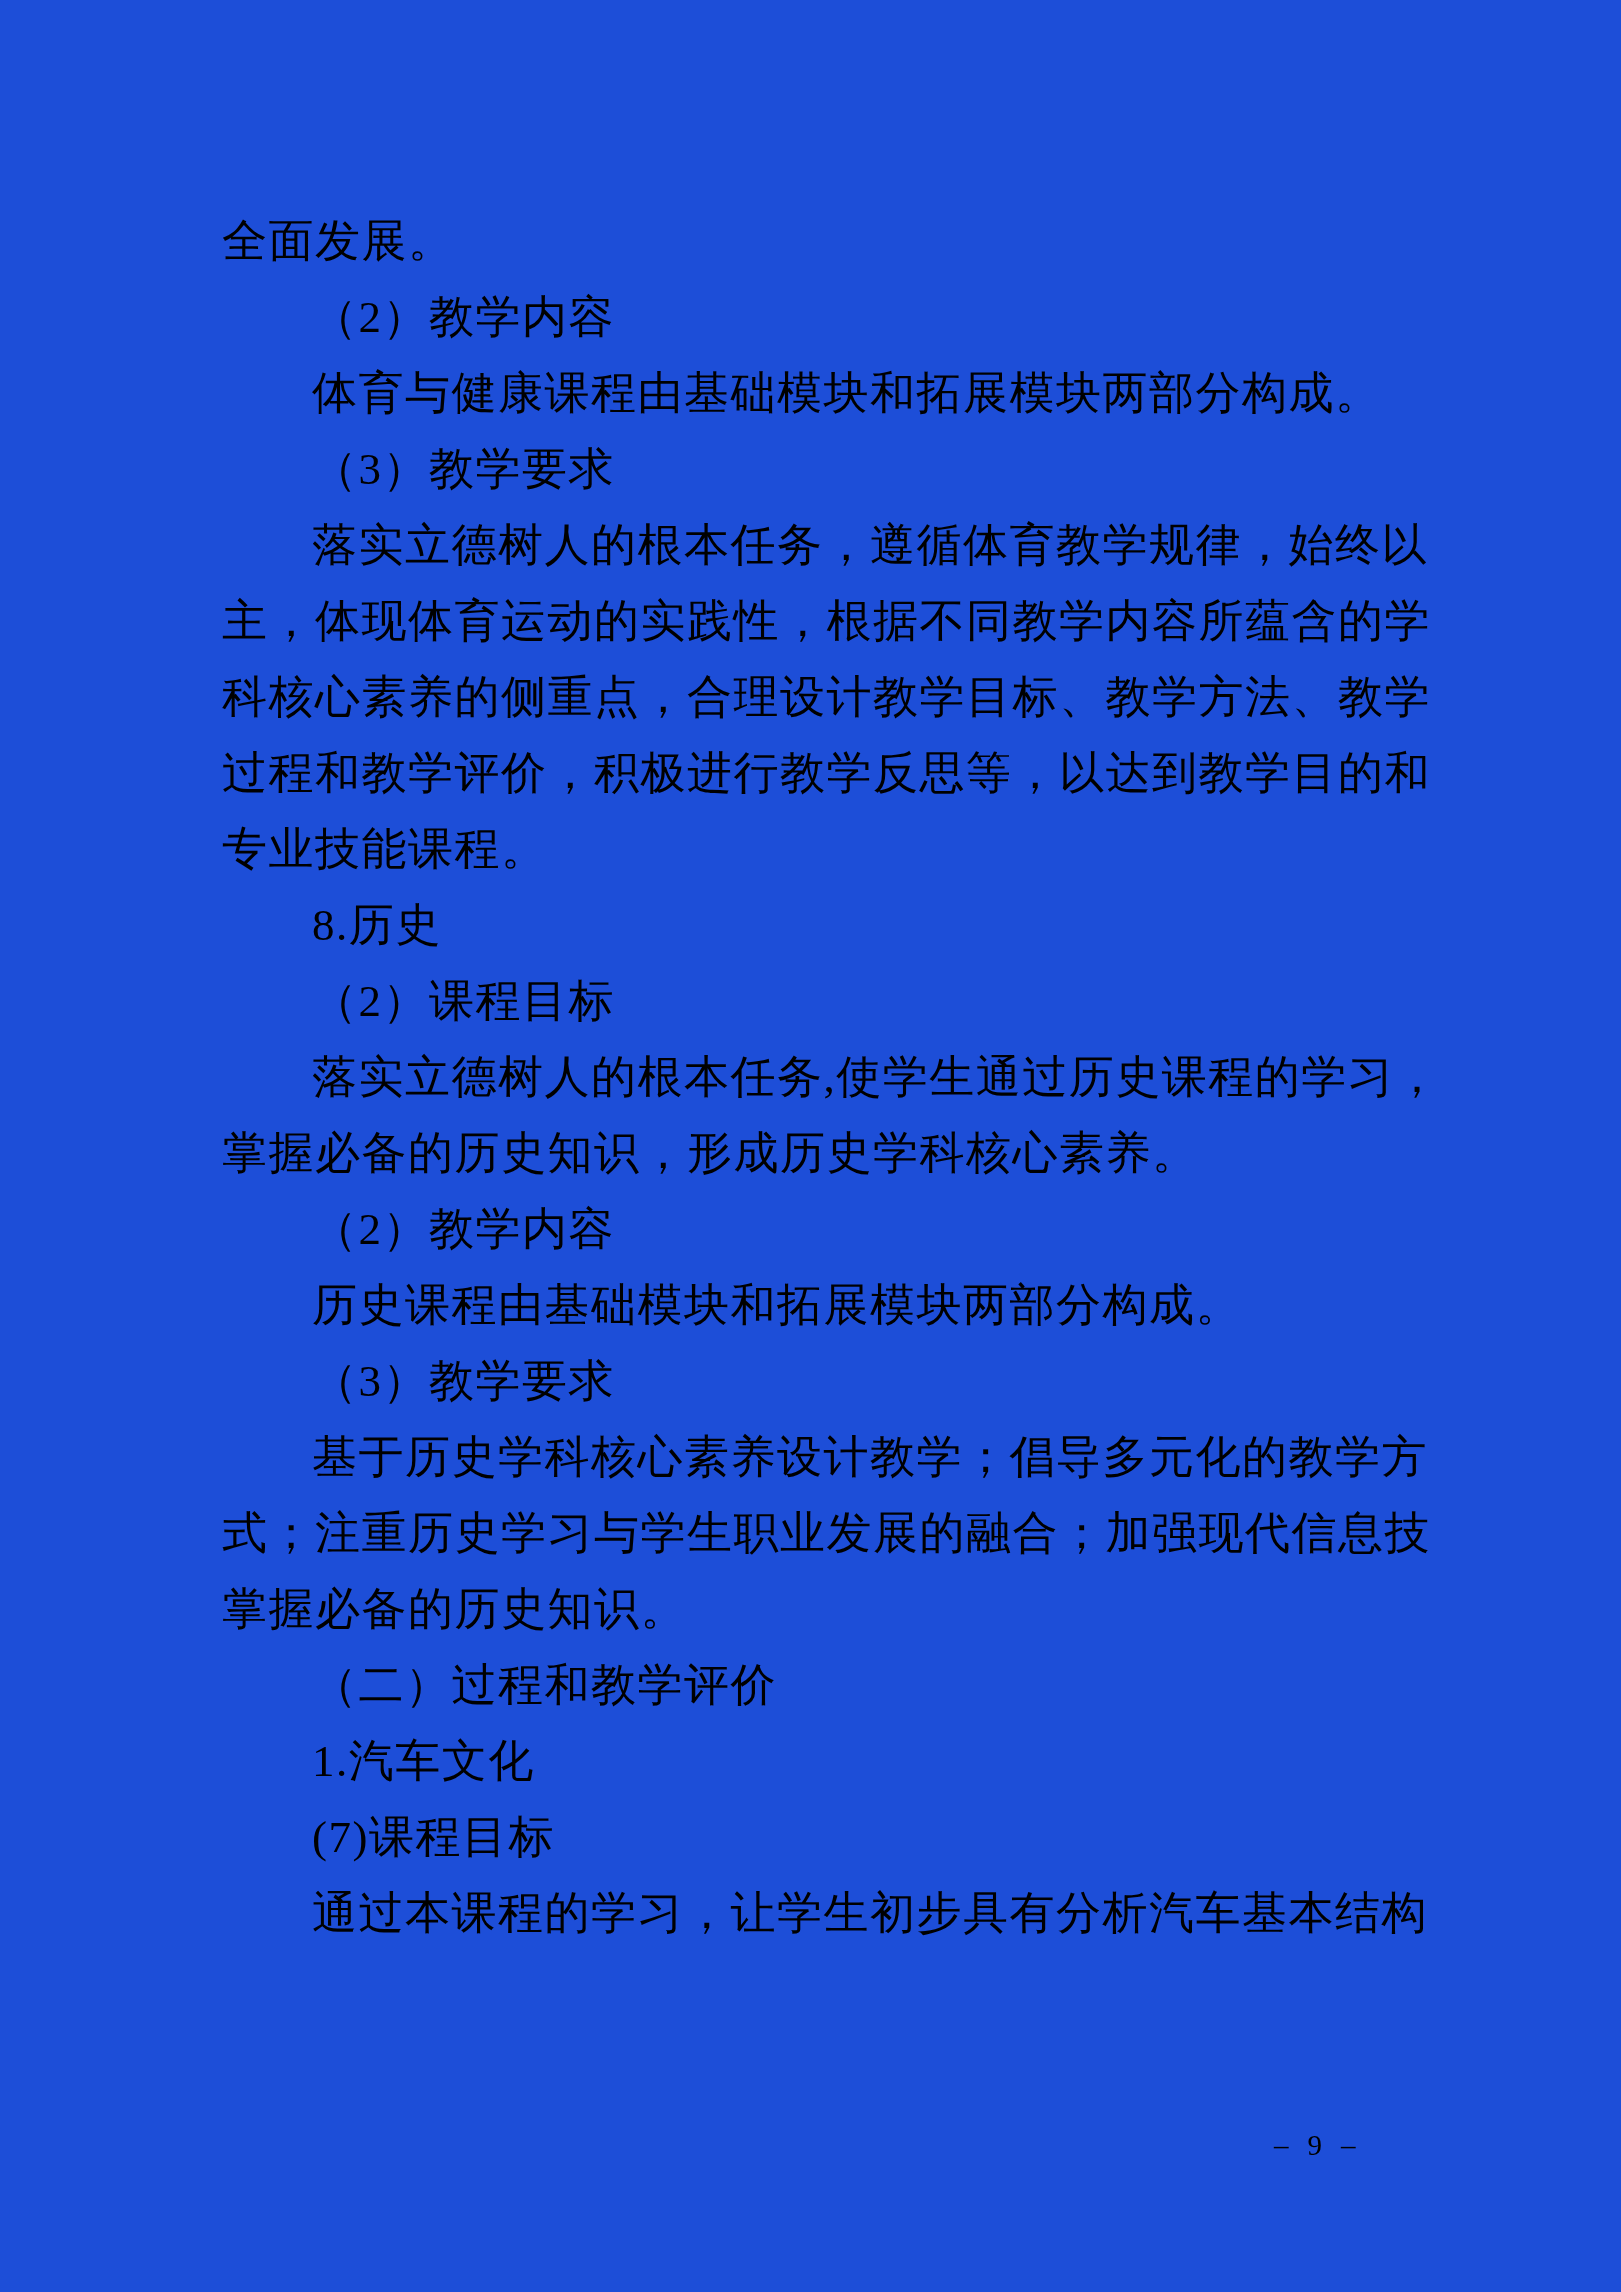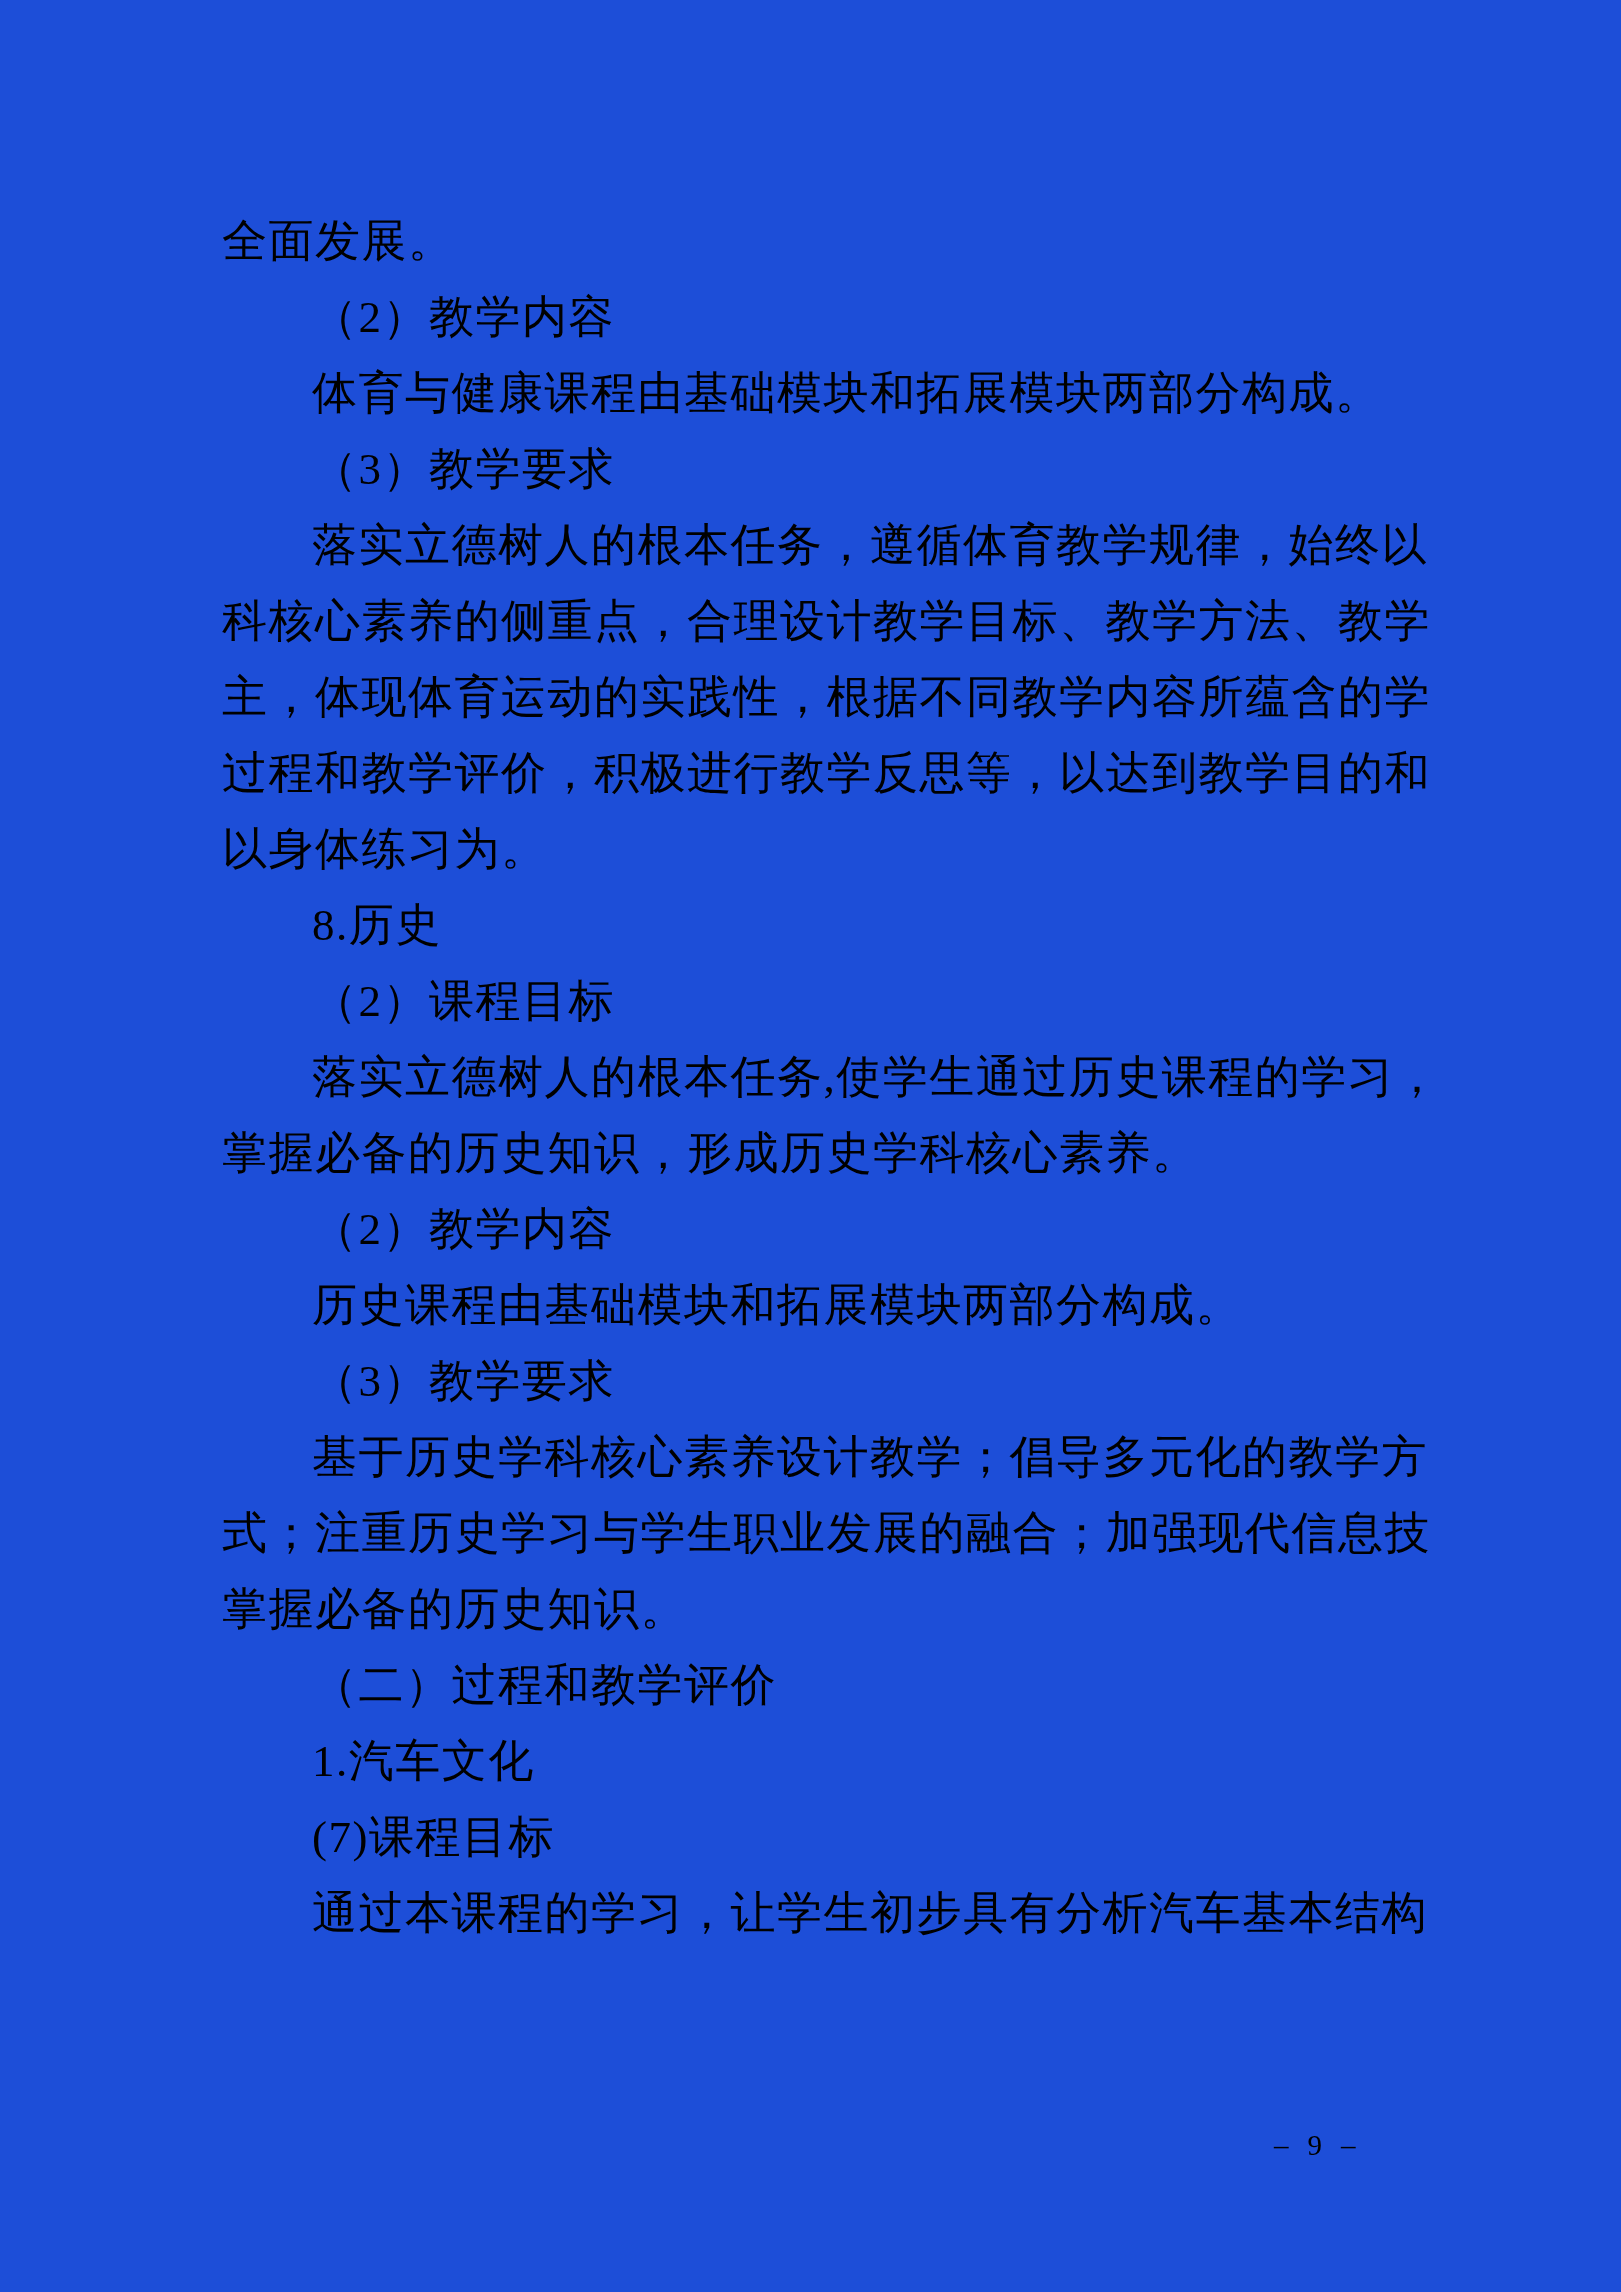--- a/index.html
+++ b/index.html
@@ -58,8 +58,8 @@
       <p class="line indent">体育与健康课程由基础模块和拓展模块两部分构成。</p>
       <p class="line indent">（3）教学要求</p>
       <p class="line indent">落实立德树人的根本任务，遵循体育教学规律，始终以</p>
+      <p class="line">主，体现体育运动的实践性，根据不同教学内容所蕴含的学</p>
       <p class="line">科核心素养的侧重点，合理设计教学目标、教学方法、教学</p>
-      <p class="line">主，体现体育运动的实践性，根据不同教学内容所蕴含的学</p>
       <p class="line">过程和教学评价，积极进行教学反思等，以达到教学目的和</p>
       <p class="line">以身体练习为。</p>
       <p class="line indent bold">8.历史</p>

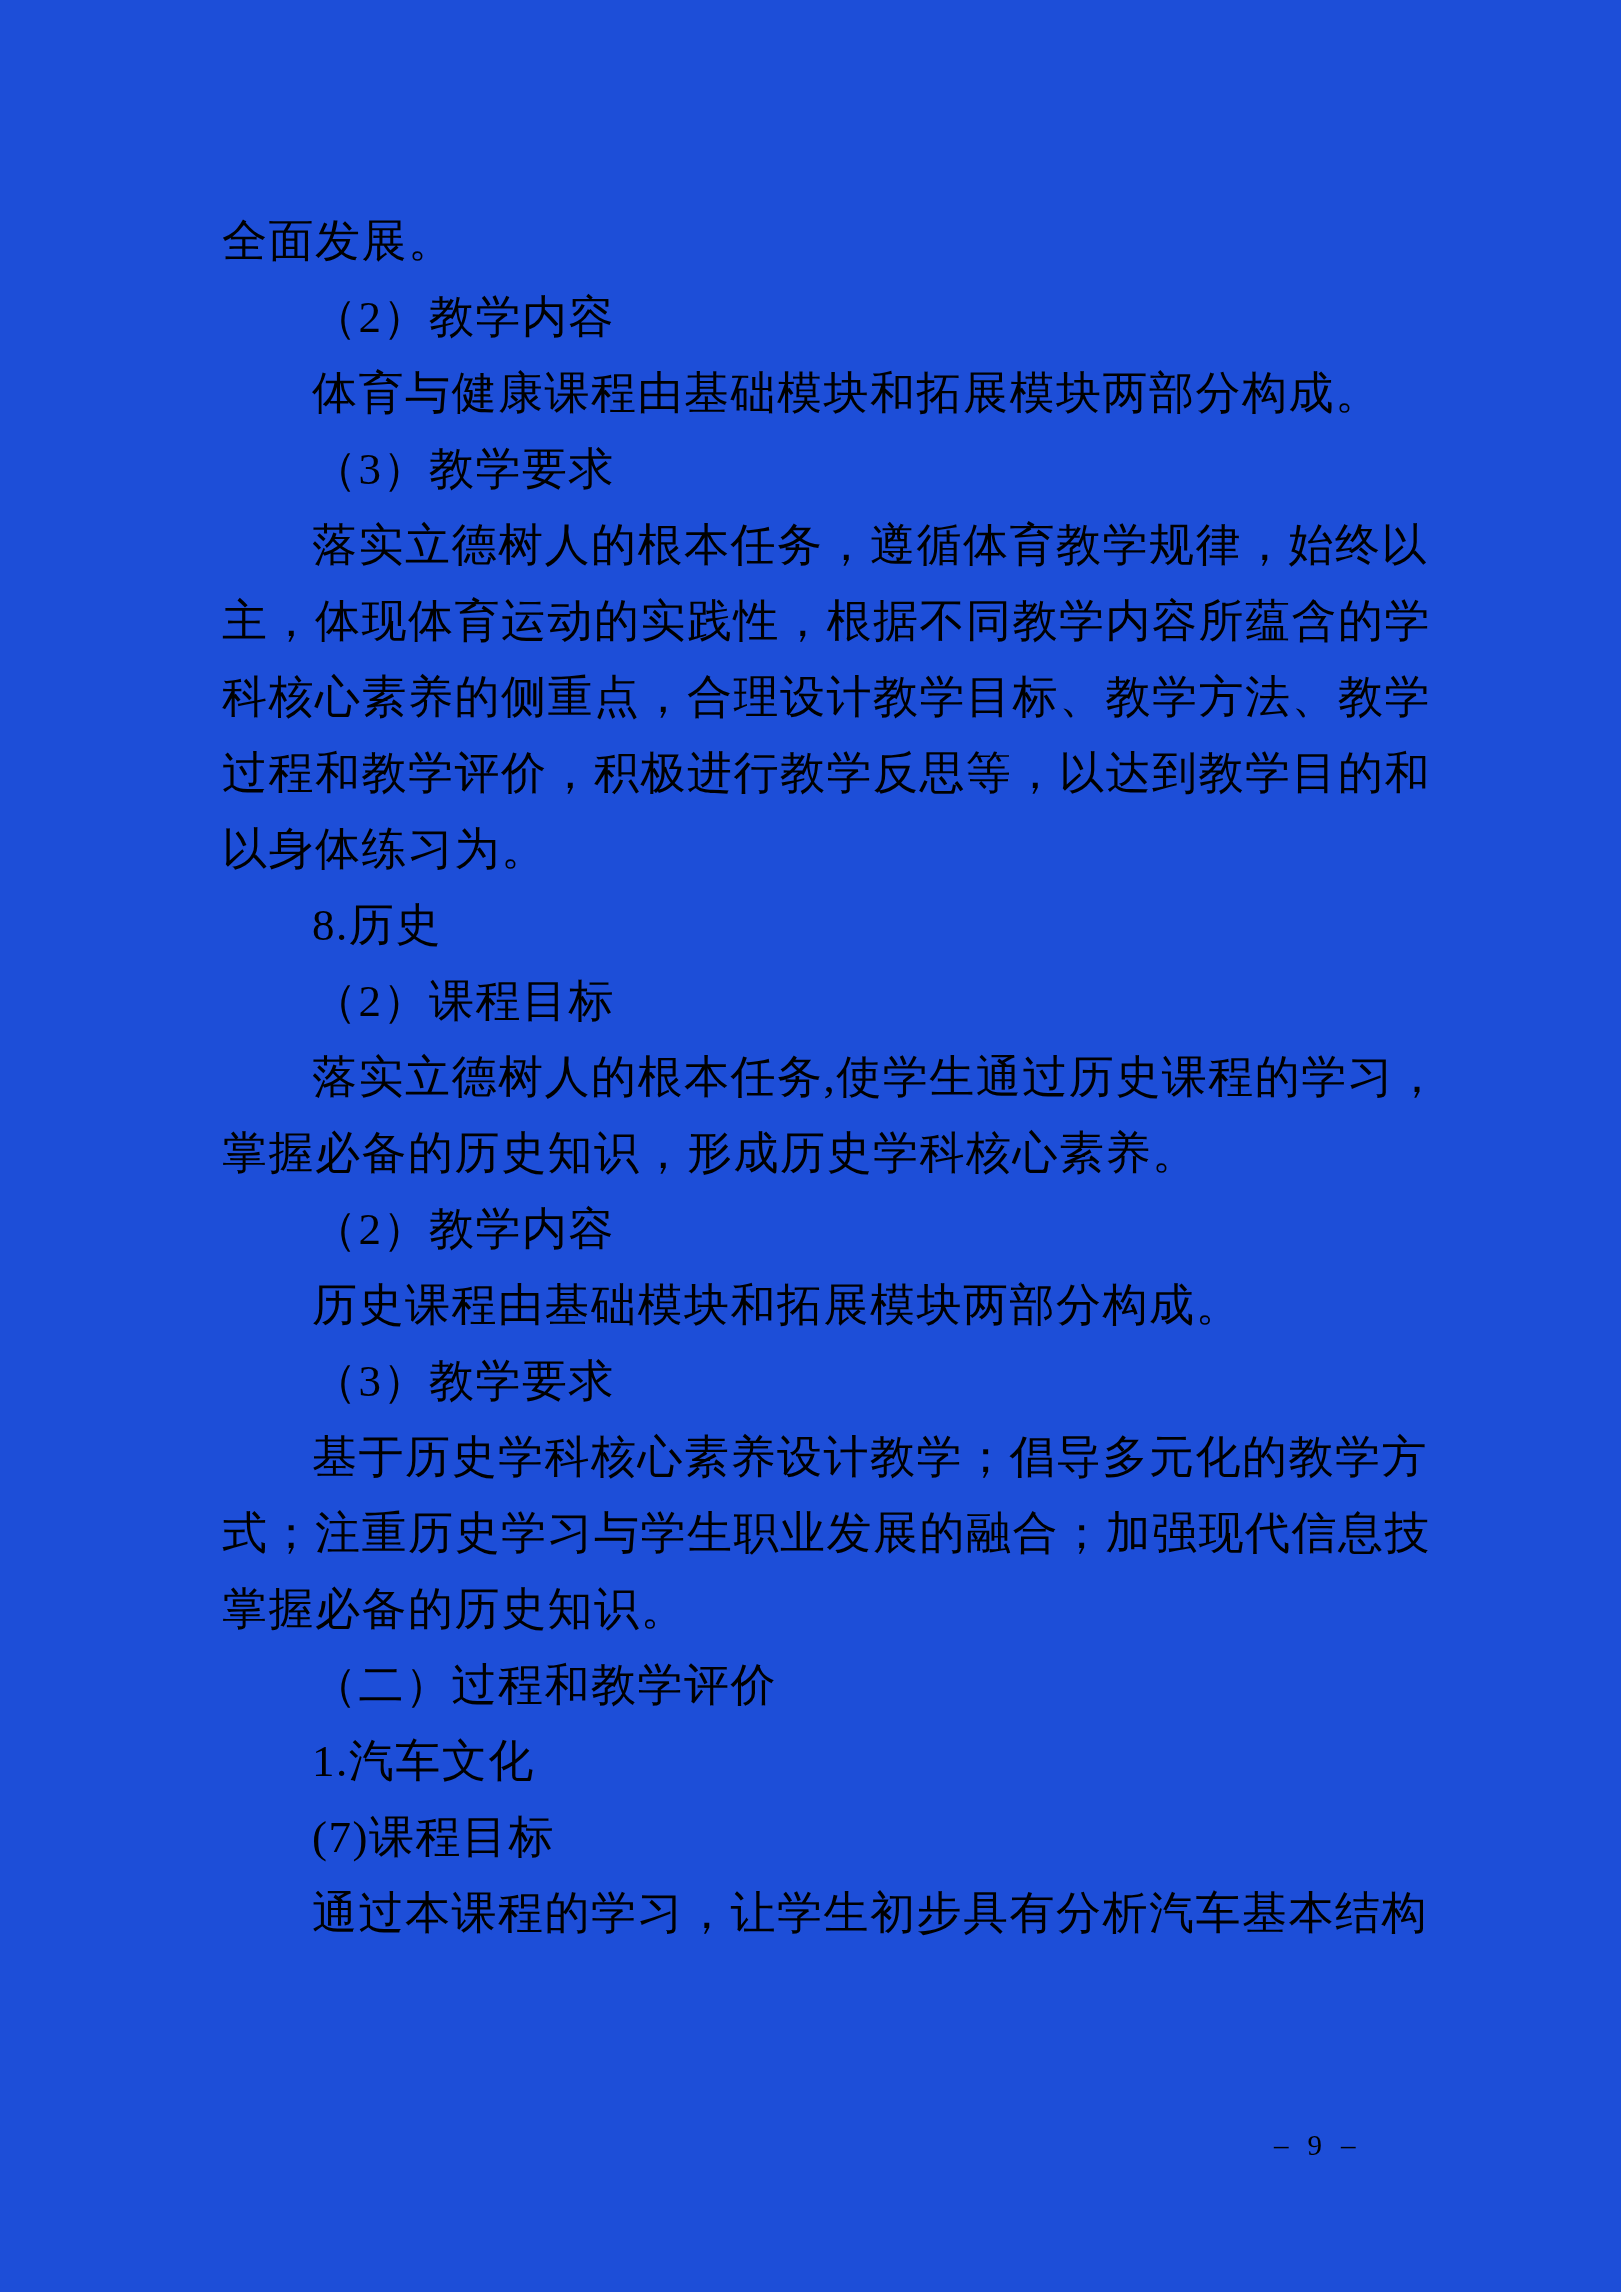--- a/index.html
+++ b/index.html
@@ -61,7 +61,7 @@
       <p class="line">主，体现体育运动的实践性，根据不同教学内容所蕴含的学</p>
       <p class="line">科核心素养的侧重点，合理设计教学目标、教学方法、教学</p>
       <p class="line">过程和教学评价，积极进行教学反思等，以达到教学目的和</p>
-      <p class="line">以身体练习为。</p>
+      <p class="line">专业技能课程。</p>
       <p class="line indent bold">8.历史</p>
       <p class="line indent">（2）课程目标</p>
       <p class="line indent">落实立德树人的根本任务,使学生通过历史课程的学习，</p>

